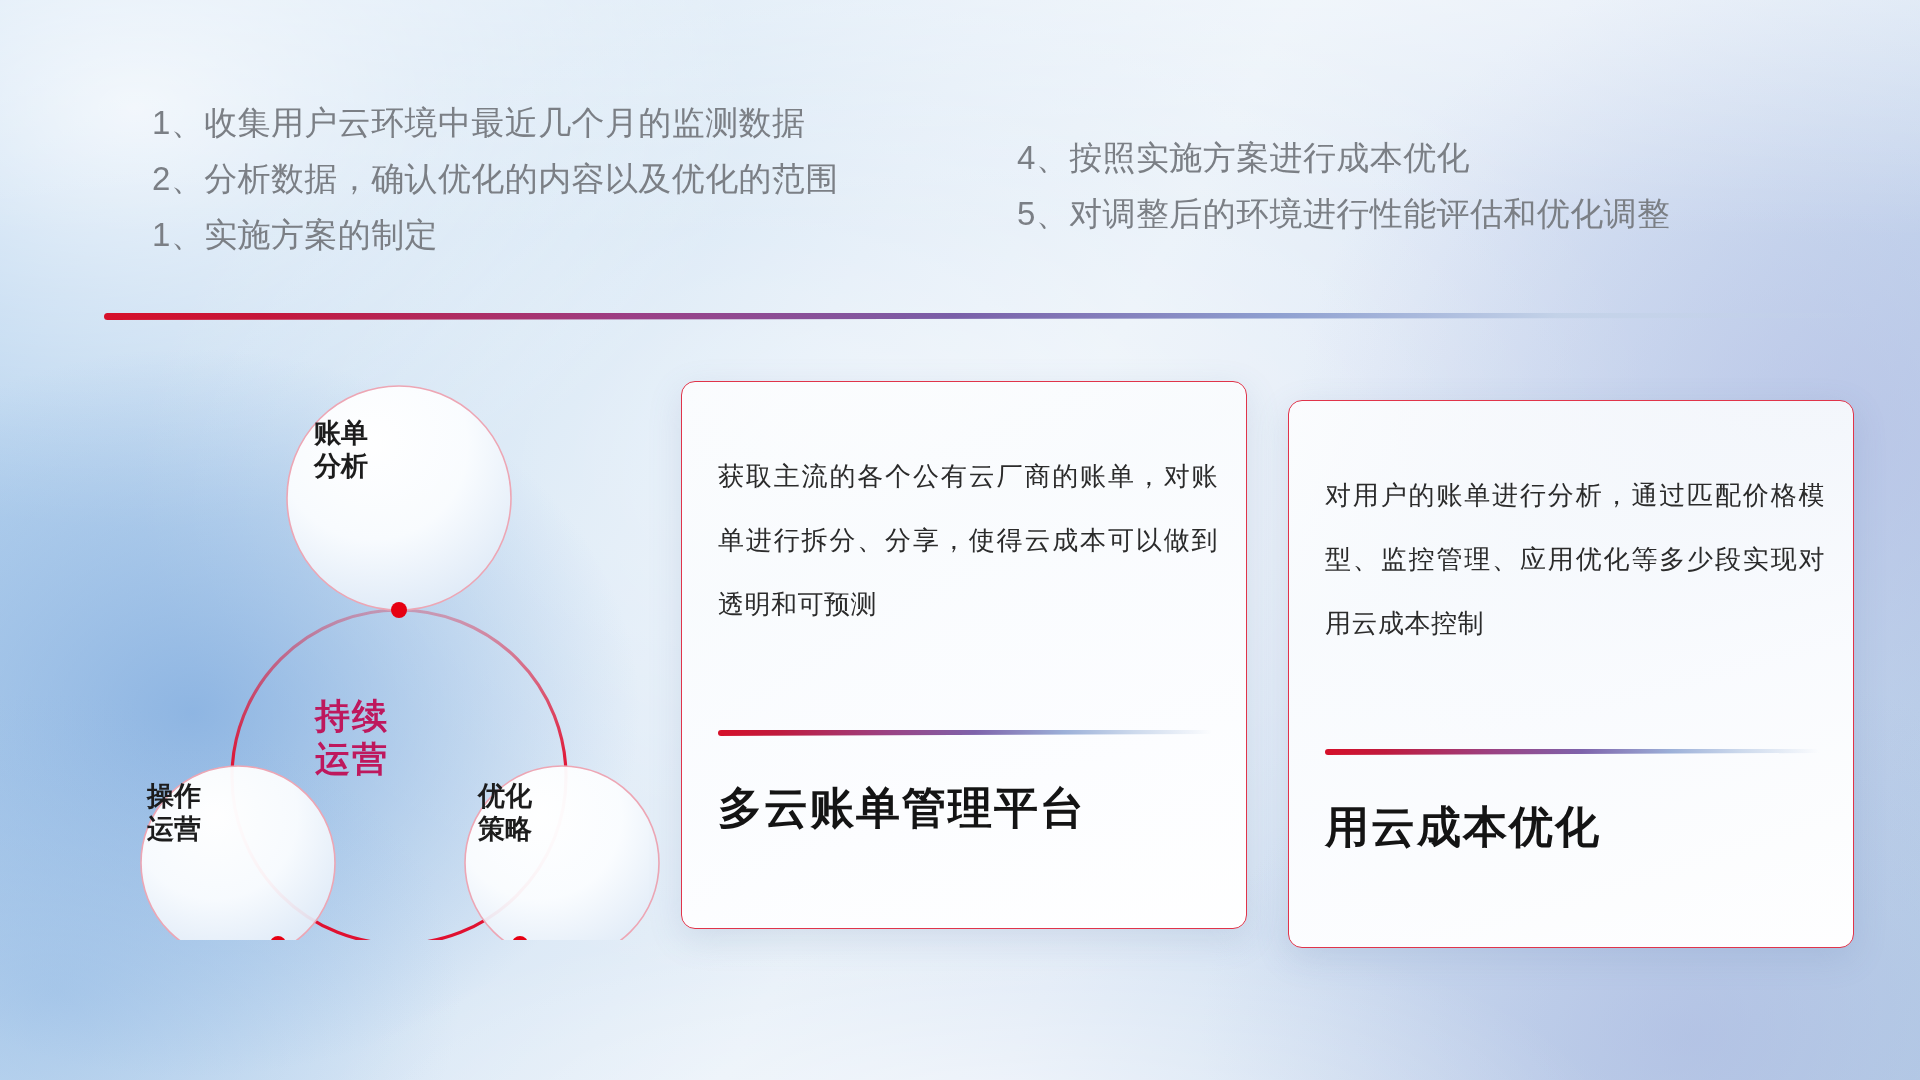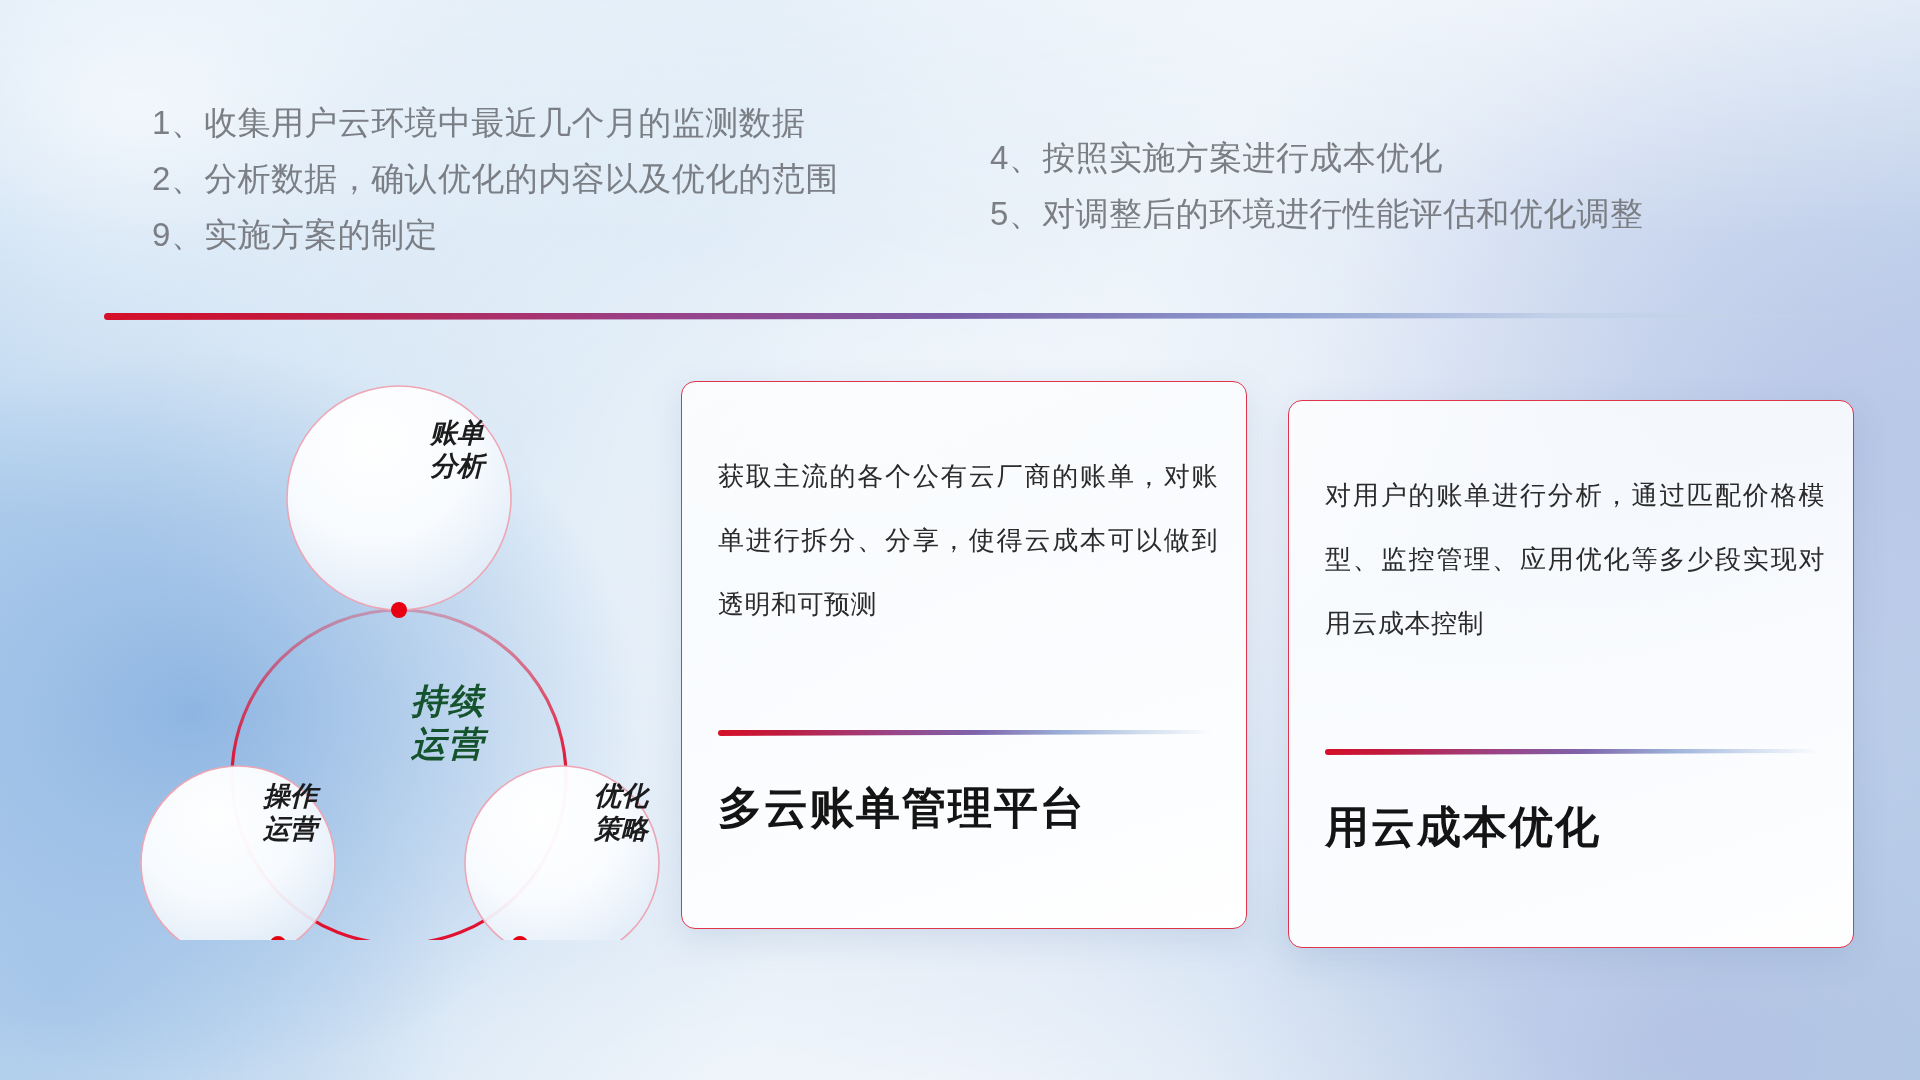--- a/index.html
+++ b/index.html
@@ -59,7 +59,7 @@
   }
   .hl-col{ position:absolute; }
   .hl-col.left{ left:152px; top:0; }
-  .hl-col.right{ left:990px; top:35px; }
+  .hl-col.right{ left:1017px; top:35px; }
   .hl-item{
     color:#7b7f85;
     font-size:33px;

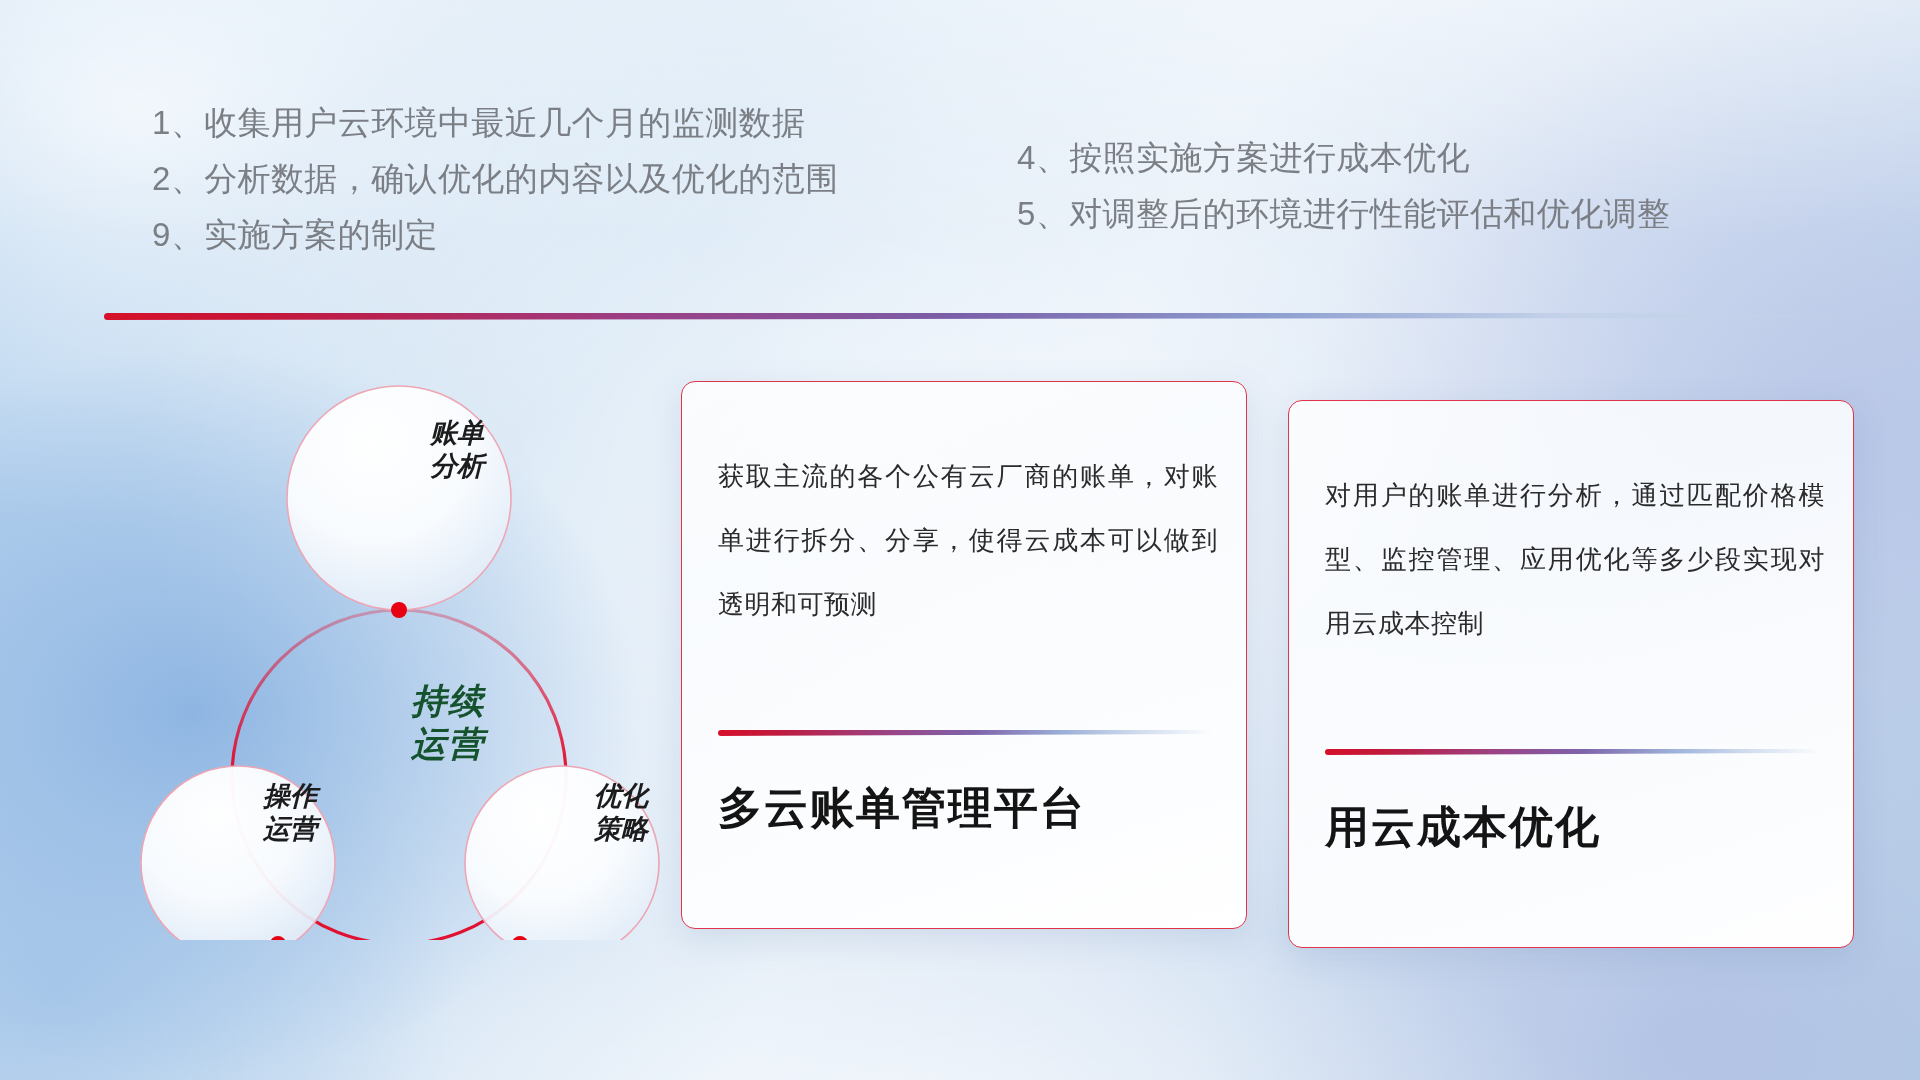--- a/index.html
+++ b/index.html
@@ -173,7 +173,7 @@
   <div class="hl-col left">
     <div class="hl-item">1、收集用户云环境中最近几个月的监测数据</div>
     <div class="hl-item">2、分析数据，确认优化的内容以及优化的范围</div>
-    <div class="hl-item">9、实施方案的制定</div>
+    <div class="hl-item">1、实施方案的制定</div>
   </div>
   <div class="hl-col right">
     <div class="hl-item">4、按照实施方案进行成本优化</div>

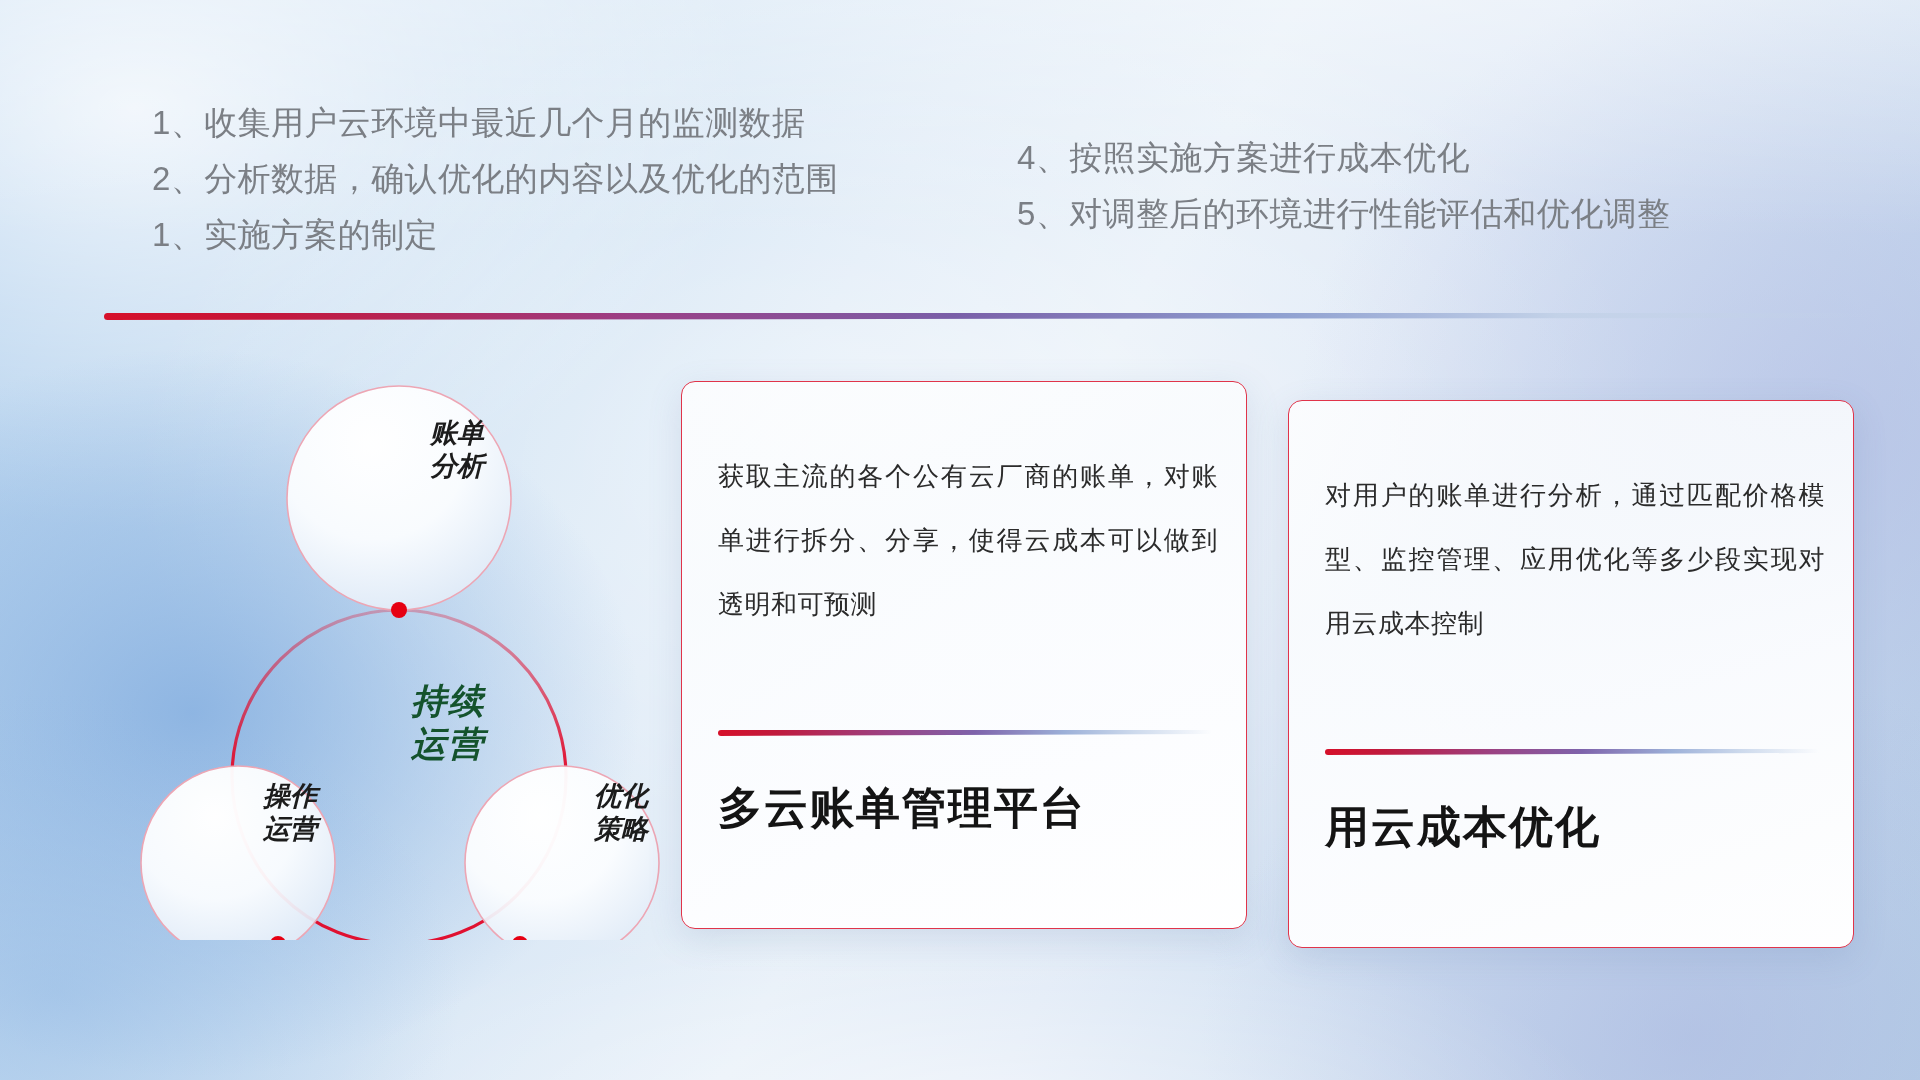--- a/index.html
+++ b/index.html
@@ -89,13 +89,12 @@
   #venn svg{ position:absolute; left:0; top:0; }
   .v-label{
     position:absolute;
-    text-align:right;
+    text-align:left;
     font-weight:bold;
     color:#1c1c1c;
     line-height:1.22;
     white-space:pre-line;
     z-index:3;
-    font-style:italic;
   }
   .v-label.top   { left:214px; top:77px;  width:170px; font-size:27px; }
   .v-label.left  { left:47px;  top:440px; width:170px; font-size:27px; }

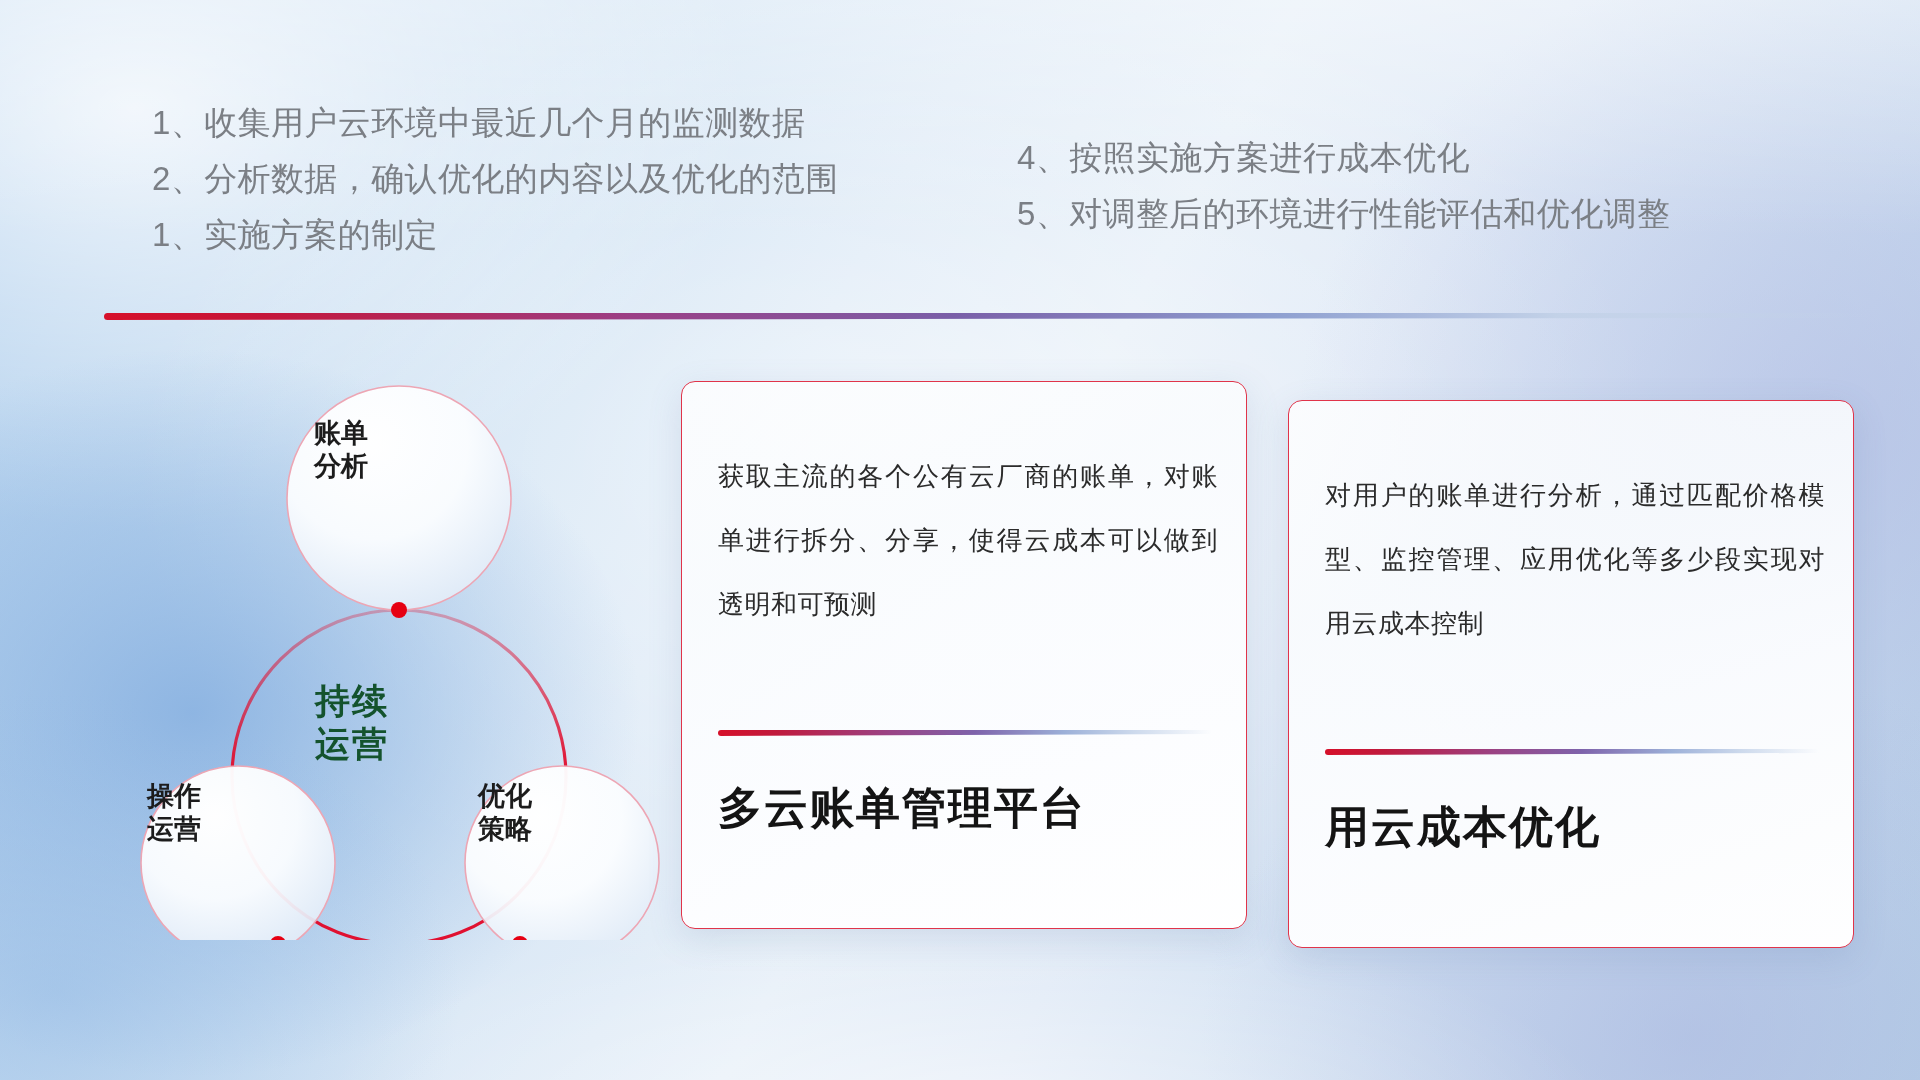--- a/index.html
+++ b/index.html
@@ -100,8 +100,8 @@
   .v-label.left  { left:47px;  top:440px; width:170px; font-size:27px; }
   .v-label.right { left:378px; top:440px; width:170px; font-size:27px; }
   .v-label.center{
-    left:215px; top:340px; width:170px;
-    font-size:35px; color:#14532d; letter-spacing:2px;
+    left:215px; top:355px; width:170px;
+    font-size:35px; color:#be185d; letter-spacing:2px;
   }
 
   

